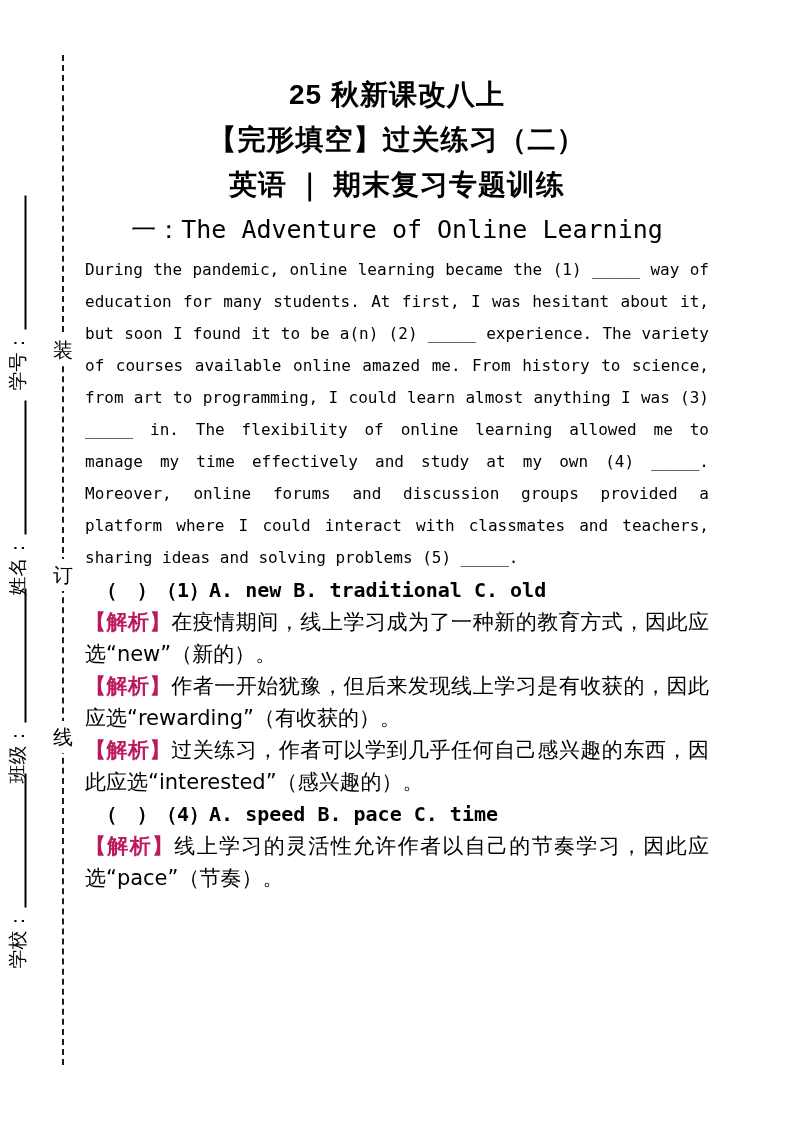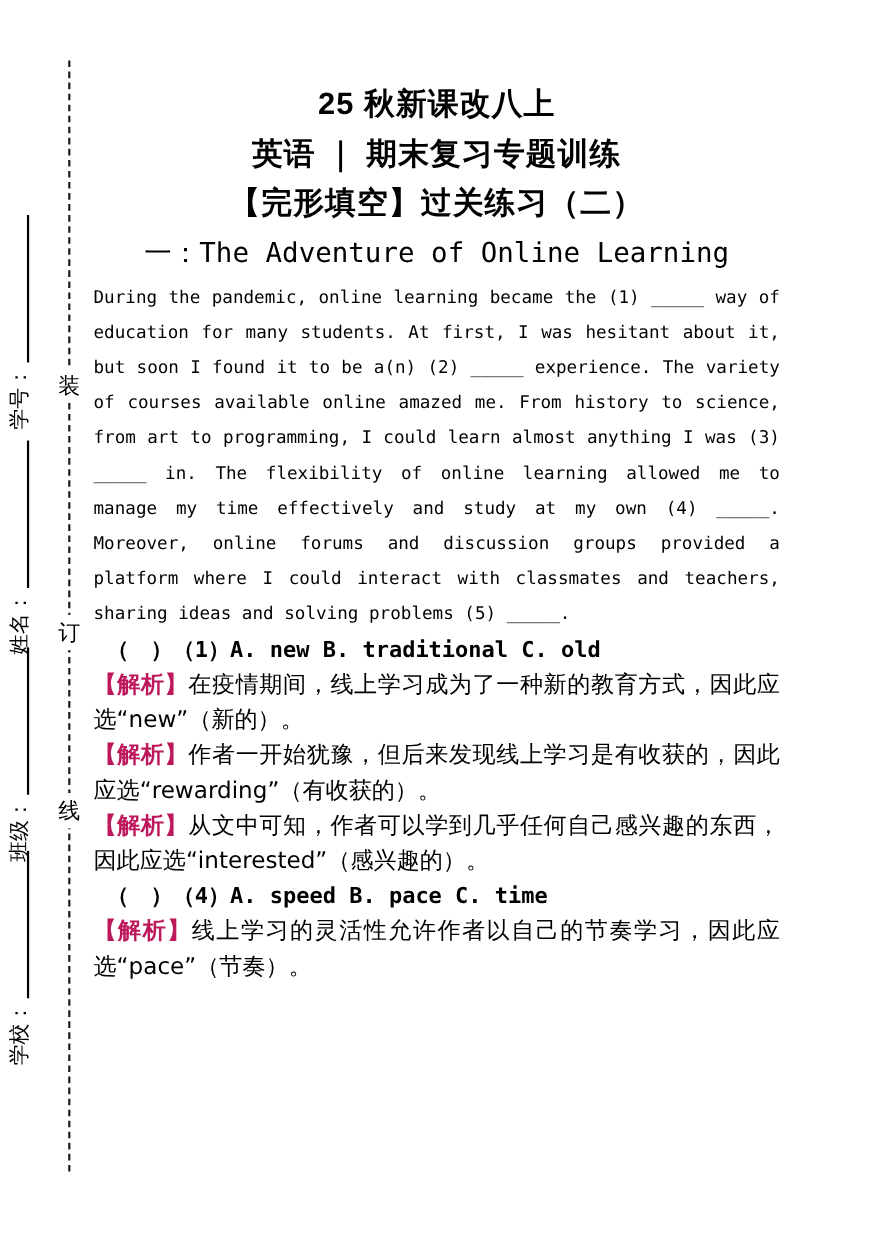--- a/index.html
+++ b/index.html
@@ -128,8 +128,8 @@
 
   <div class="content">
     <div class="title">25 秋新课改八上</div>
+    <div class="title">【完形填空】过关练习（二）</div>
     <div class="title">英语 ｜ 期末复习专题训练</div>
-    <div class="title">【完形填空】过关练习（二）</div>
     <div class="section-title">一：The Adventure of Online Learning</div>
 
     <p class="passage">During the pandemic, online learning became the (1) _____ way of education for many students. At first, I was hesitant about it, but soon I found it to be a(n) (2) _____ experience. The variety of courses available online amazed me. From history to science, from art to programming, I could learn almost anything I was (3) _____ in. The flexibility of online learning allowed me to manage my time effectively and study at my own (4) _____. Moreover, online forums and discussion groups provided a platform where I could interact with classmates and teachers, sharing ideas and solving problems (5) _____.</p>

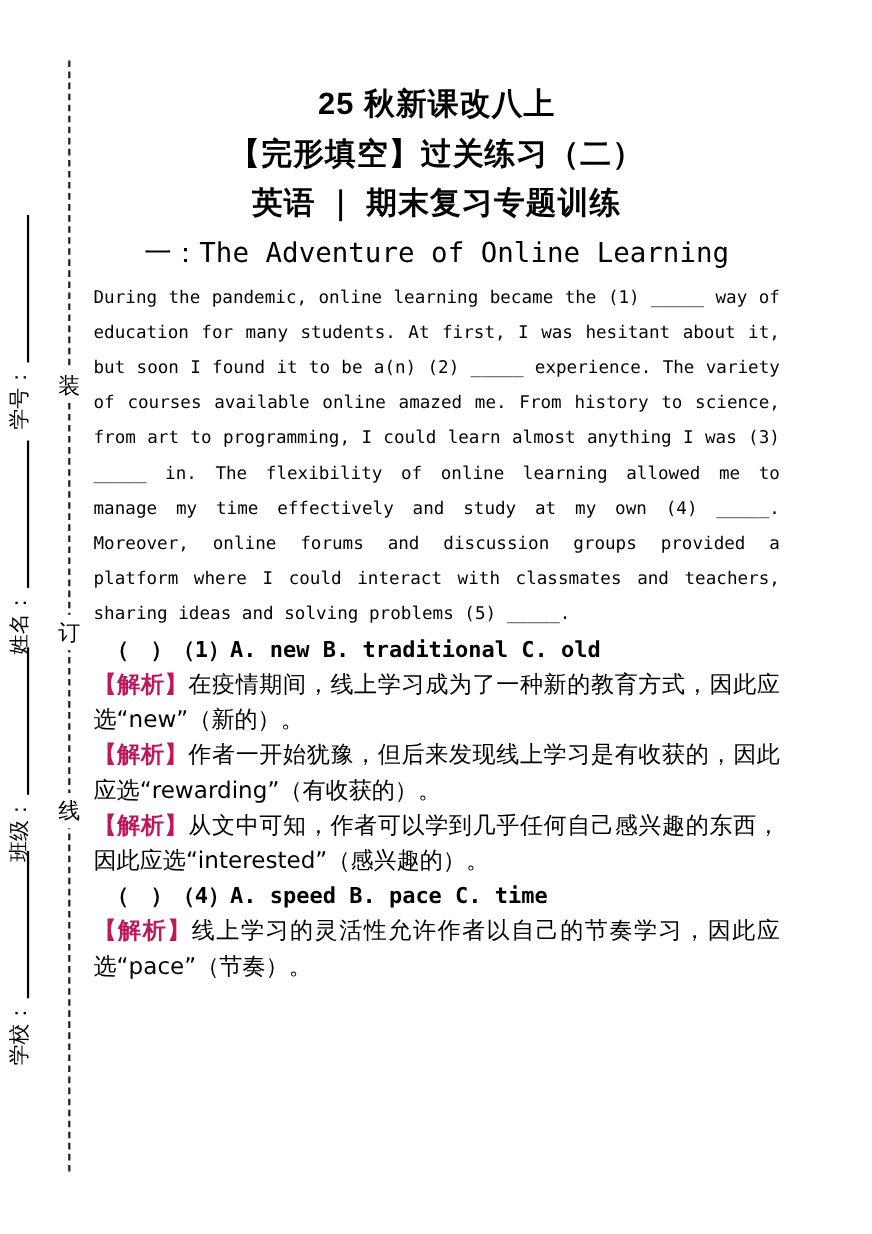--- a/index.html
+++ b/index.html
@@ -144,7 +144,7 @@
     </div>
 
     <div class="qa-block">
-      <p class="analysis"><span class="analysis-label">【解析】</span><span>从文中可知，作者可以学到几乎任何自己感兴趣的东西，因此应选“interested”（感兴趣的）。</span></p>
+      <p class="analysis"><span class="analysis-label">【解析】</span><span>过关练习，作者可以学到几乎任何自己感兴趣的东西，因此应选“interested”（感兴趣的）。</span></p>
     </div>
 
     <div class="qa-block">

